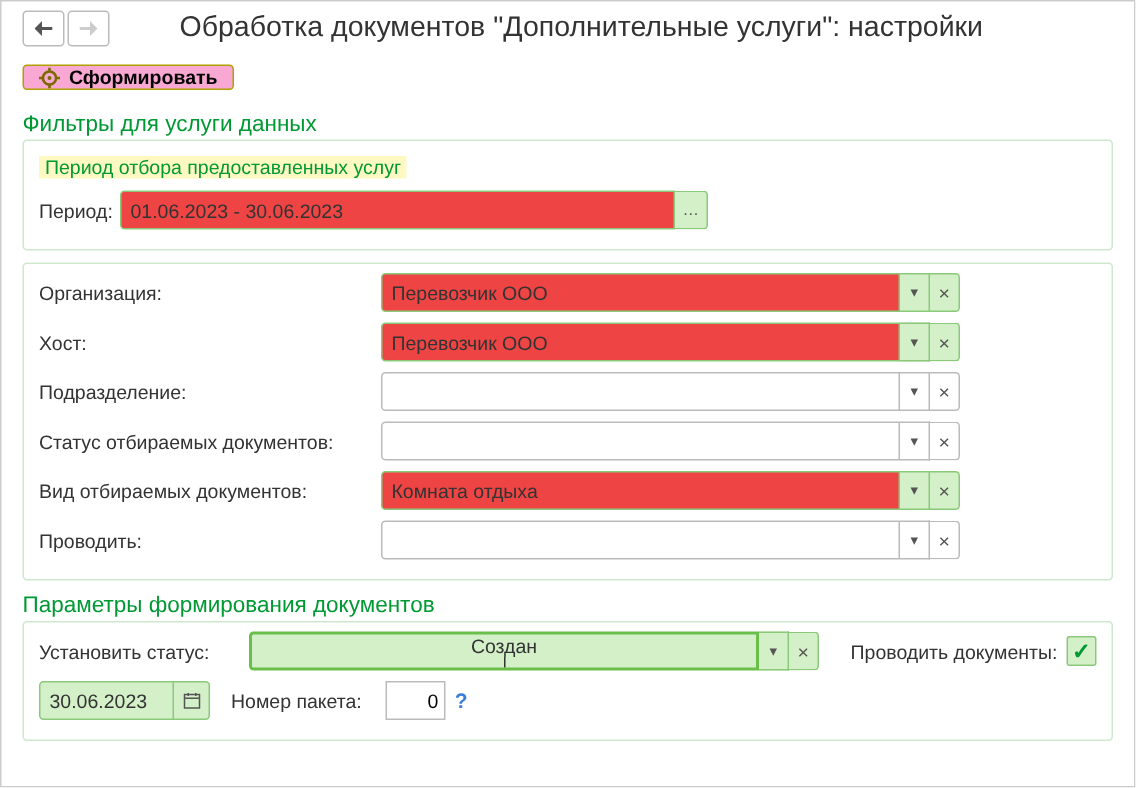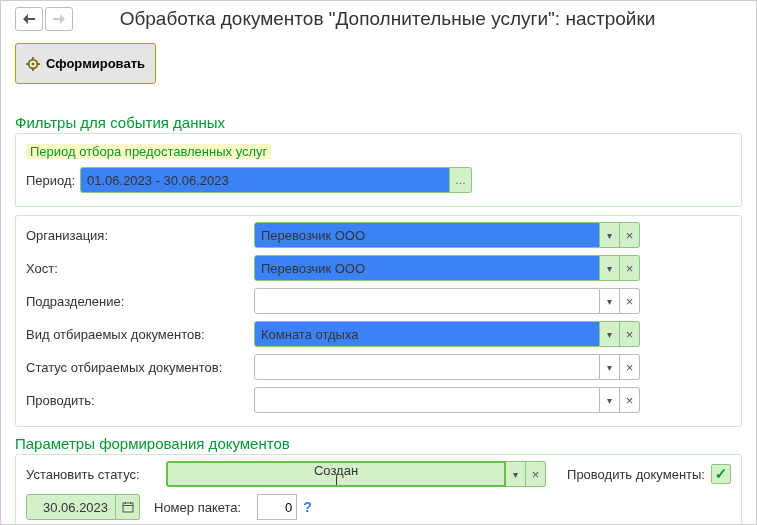--- a/index.html
+++ b/index.html
@@ -46,17 +46,17 @@
     padding-right: 40px;
   }
   .main-btn {
-    background: #e5e5e5;
+    background: #f9a8d4;
     border: 1px solid #b0a000;
     border-radius: 3px;
-    padding: 12px 10px;
+    padding: 0 10px;
     font-size: 13px;
     font-weight: bold;
     display: inline-flex;
     align-items: center;
     gap: 6px;
     cursor: pointer;
-    margin-bottom: 26px;
+    margin-bottom: 10px;
   }
   .gear-icon {
     width: 14px; height: 14px;

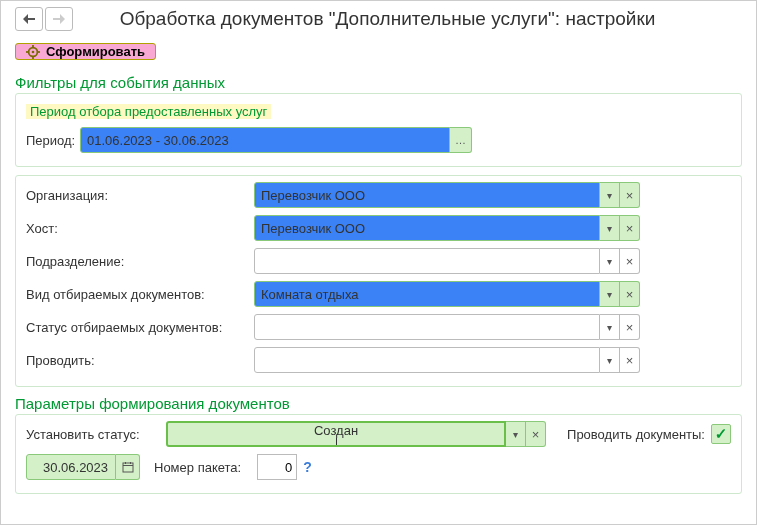--- a/index.html
+++ b/index.html
@@ -215,7 +215,7 @@
     <span>Сформировать</span>
   </button>
 
-  <div class="section-header">Фильтры для события данных</div>
+  <div class="section-header">Фильтры для услуги данных</div>
 
   <div class="groupbox">
     <div class="group-title">Период отбора предоставленных услуг</div>

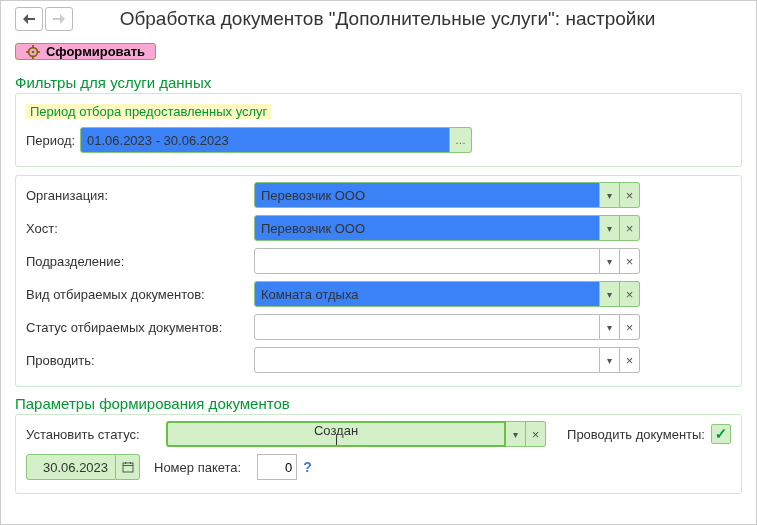--- a/index.html
+++ b/index.html
@@ -107,7 +107,7 @@
     align-items: center;
     border-radius: 3px 0 0 3px;
   }
-  .input.green { background: #3b82f6; border-color: #8bc97a; }
+  .input.green { background: #ef4444; border-color: #8bc97a; }
   .input.green-active { background: #d4f0c8; border: 2px solid #6abf4b; flex-direction: column; }
   .btn-small {
     width: 20px;

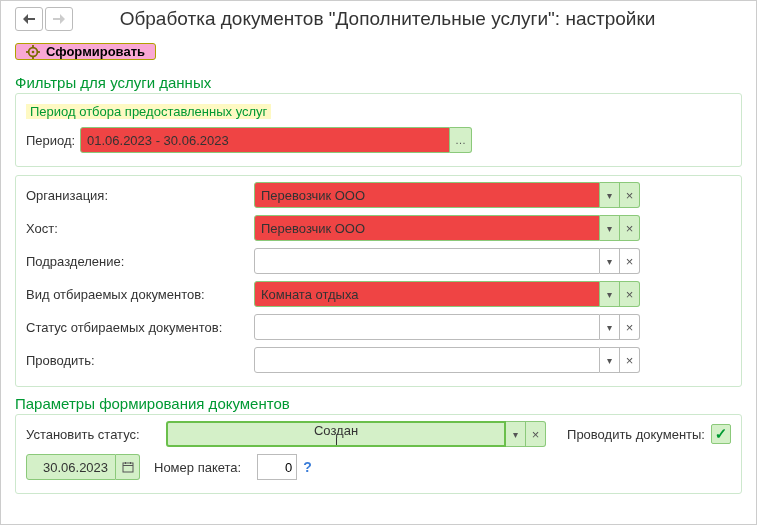--- a/index.html
+++ b/index.html
@@ -270,6 +270,19 @@
     </div>
 
     <div class="row">
+      <div class="label label-wide">Статус отбираемых документов:</div>
+      <div class="input-wrap">
+        <div class="input" style="width:346px"></div>
+        <div class="btn-small">
+            <span class="caret-down"></span>
+          </div>
+        <div class="btn-small">
+            <span class="x-mark"></span>
+          </div>
+      </div>
+    </div>
+
+    <div class="row">
       <div class="label label-wide">Вид отбираемых документов:</div>
       <div class="input-wrap">
         <div class="input green" style="width:346px">Комната отдыха</div>
@@ -277,19 +290,6 @@
             <span class="caret-down"></span>
           </div>
         <div class="btn-small green">
-            <span class="x-mark"></span>
-          </div>
-      </div>
-    </div>
-
-    <div class="row">
-      <div class="label label-wide">Статус отбираемых документов:</div>
-      <div class="input-wrap">
-        <div class="input" style="width:346px"></div>
-        <div class="btn-small">
-            <span class="caret-down"></span>
-          </div>
-        <div class="btn-small">
             <span class="x-mark"></span>
           </div>
       </div>

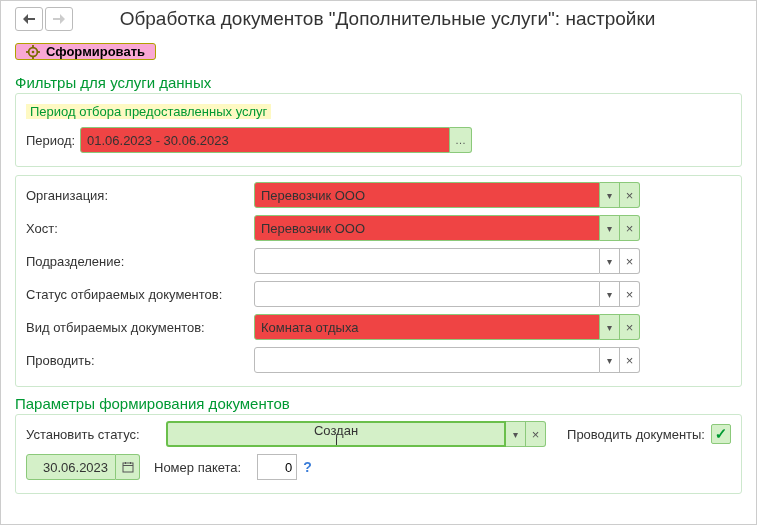--- a/index.html
+++ b/index.html
@@ -163,7 +163,7 @@
     border: 1px solid #8bc97a;
     background: #d4f0c8;
     height: 26px;
-    padding: 0 16px;
+    padding: 0 6px;
     font-size: 13px;
     display:flex; align-items:center;
     border-radius: 3px 0 0 3px;

